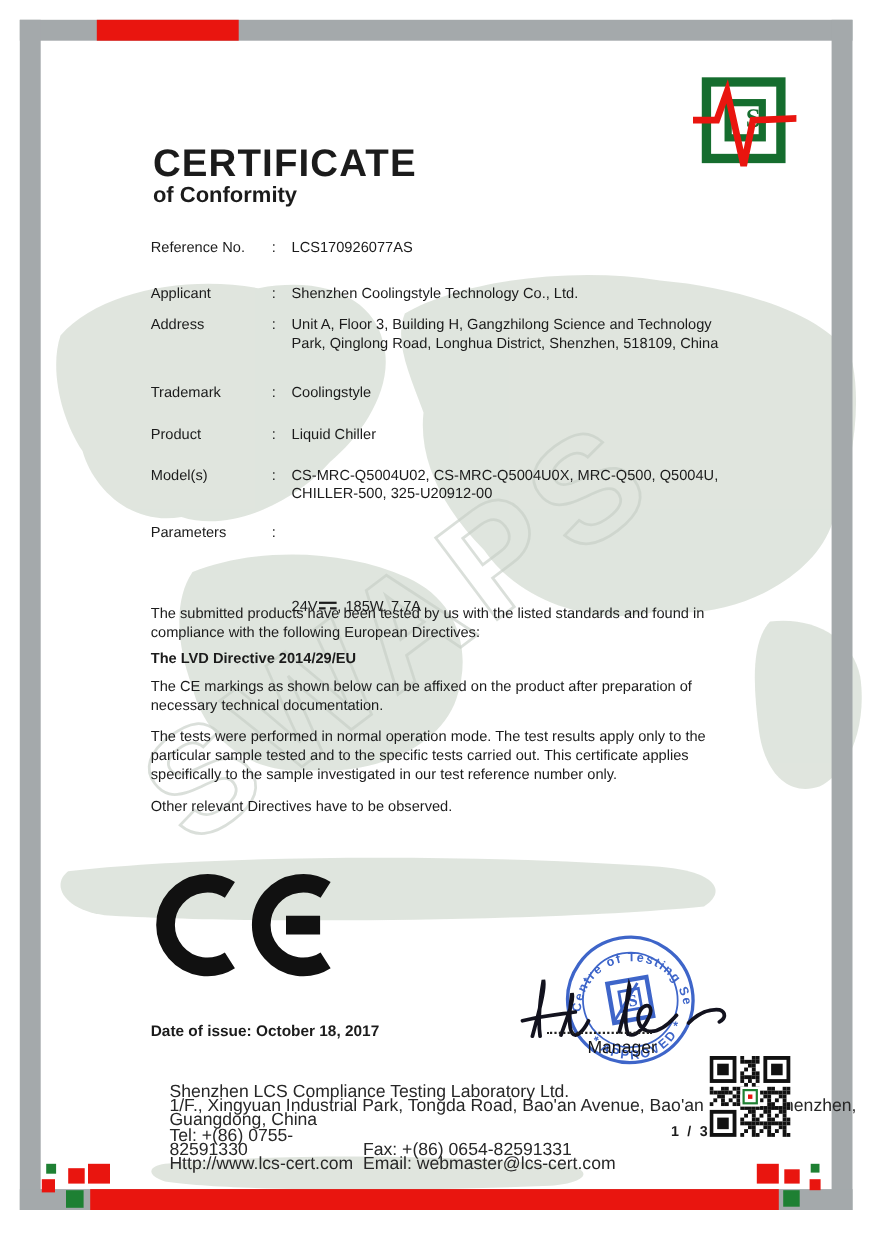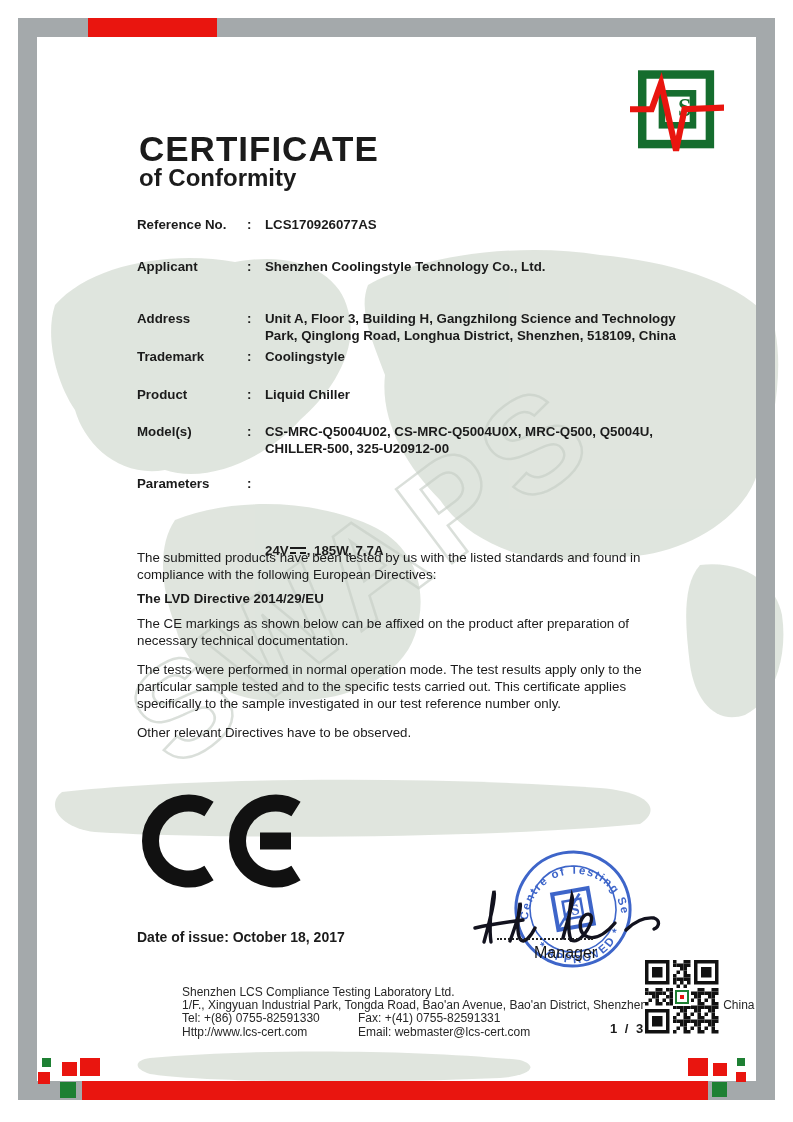--- a/index.html
+++ b/index.html
@@ -18,7 +18,7 @@
 
   
   .title{font-size:35px;font-weight:bold;letter-spacing:1px;line-height:36px;}
-  .subtitle{font-size:24px;font-weight:bold;line-height:22px;}
+  .subtitle{font-size:20px;font-weight:bold;line-height:22px;}
 
   
   .frow{position:absolute;left:137px;display:flex;font-size:13.3px;font-weight:bold;line-height:17px;width:580px;}

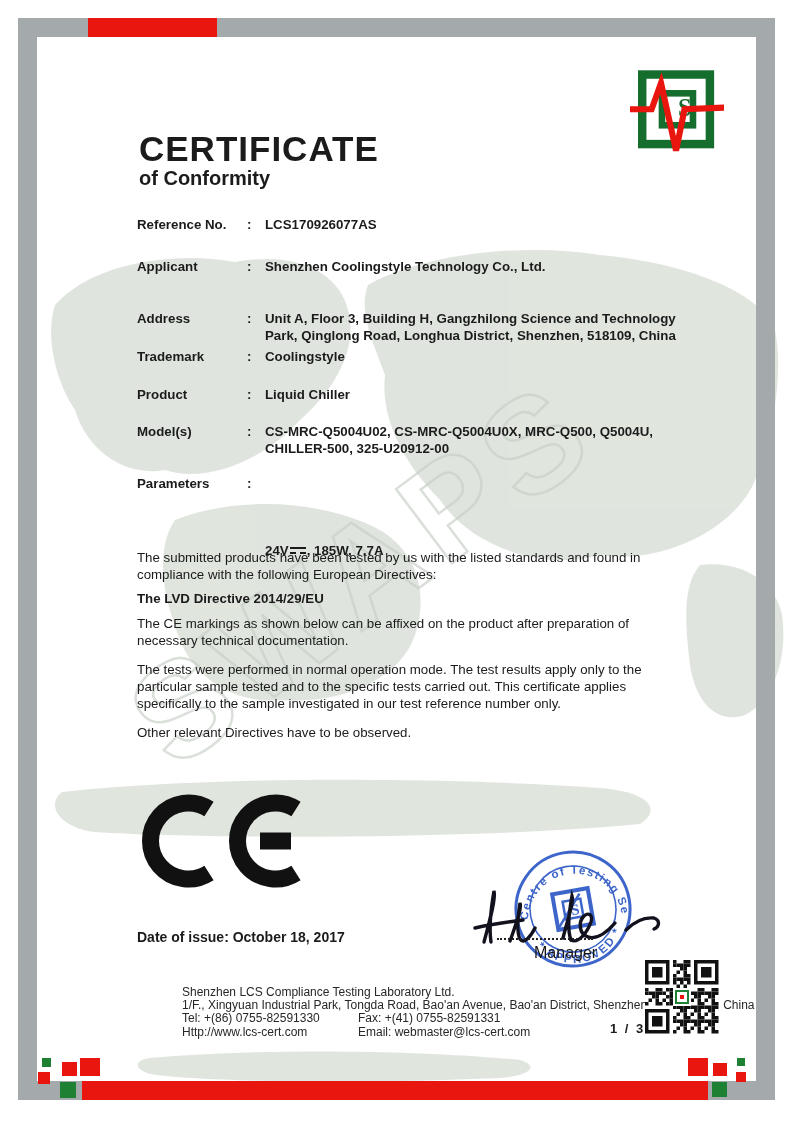--- a/index.html
+++ b/index.html
@@ -21,7 +21,7 @@
   .subtitle{font-size:20px;font-weight:bold;line-height:22px;}
 
   
-  .frow{position:absolute;left:137px;display:flex;font-size:13.3px;font-weight:bold;line-height:17px;width:580px;}
+  .frow{position:absolute;left:137px;display:flex;font-size:13.3px;font-weight:normal;line-height:17px;width:580px;}
   .flabel{width:110px;flex:0 0 110px;}
   .fcolon{width:18px;flex:0 0 18px;}
   .fvalue{max-width:445px;}

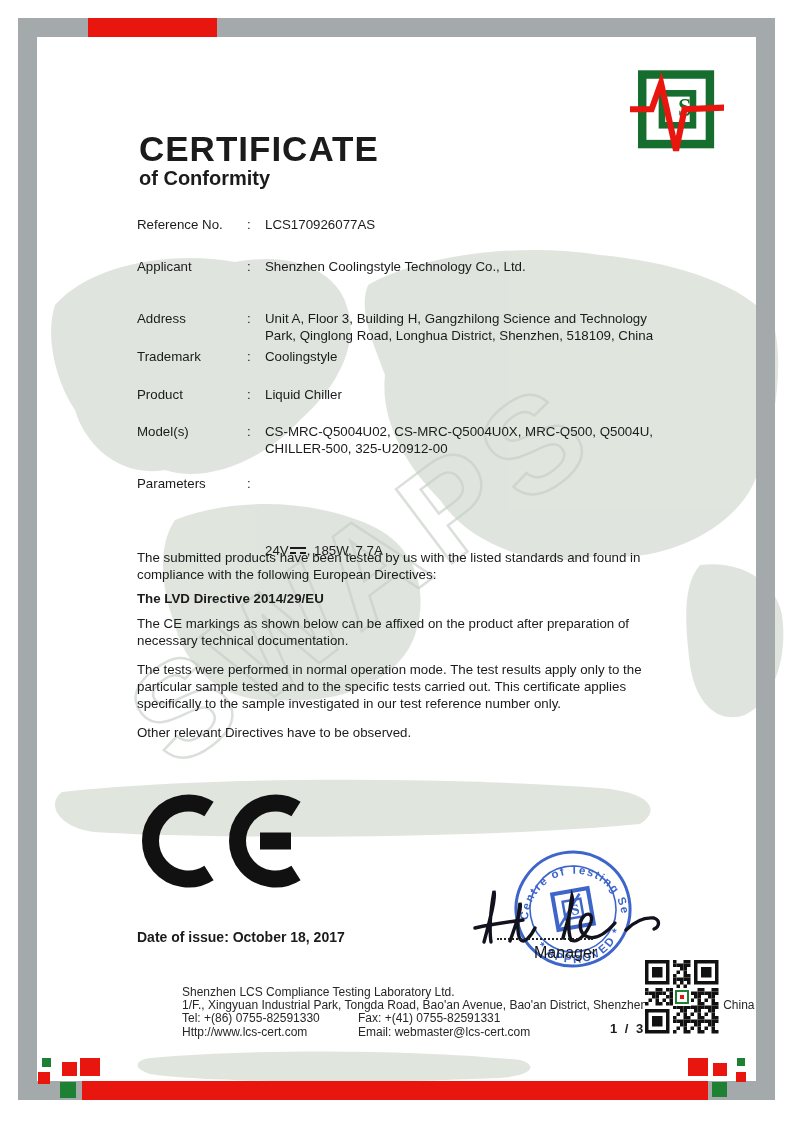--- a/index.html
+++ b/index.html
@@ -113,7 +113,7 @@
       <span class="fcolon">:</span>
       <span class="fvalue pre">Shenzhen Coolingstyle Technology Co., Ltd.</span>
     </div>
-    <div class="frow" style="top:310px;">
+    <div class="frow" style="top:286px;">
       <span class="flabel">Address</span>
       <span class="fcolon">:</span>
       <span class="fvalue pre">Unit A, Floor 3, Building H, Gangzhilong Science and Technology

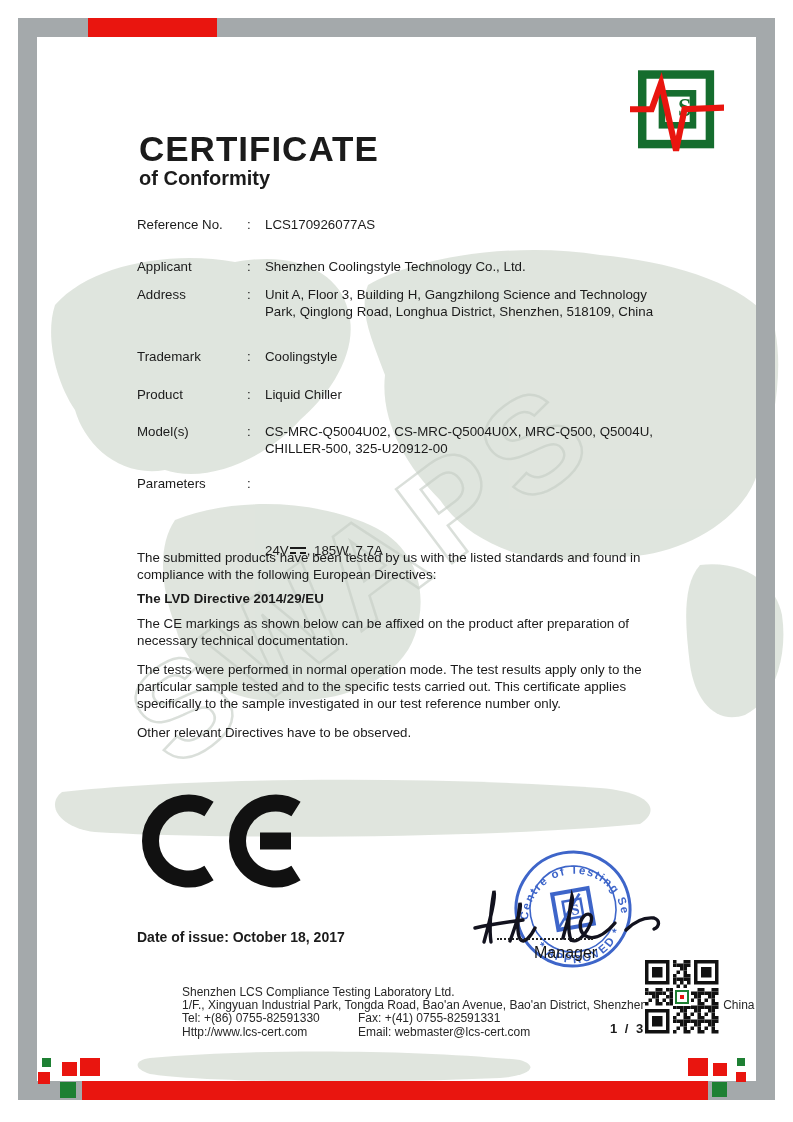--- a/index.html
+++ b/index.html
@@ -45,7 +45,7 @@
   .manager{position:absolute;font-size:16px;color:#151515;}
 
   
-  .footer{position:absolute;left:154px;top:986px;font-size:12px;line-height:13.2px;color:#272727;margin-left:28px;}
+  .footer{position:absolute;left:154px;top:986px;font-size:16px;line-height:13.2px;color:#272727;}
   .fcols{display:flex;align-items:flex-end;}
   .fcols .c1{width:176px;}
   .pagenum{position:absolute;left:610px;top:1021px;font-size:13px;font-weight:bold;letter-spacing:2px;}

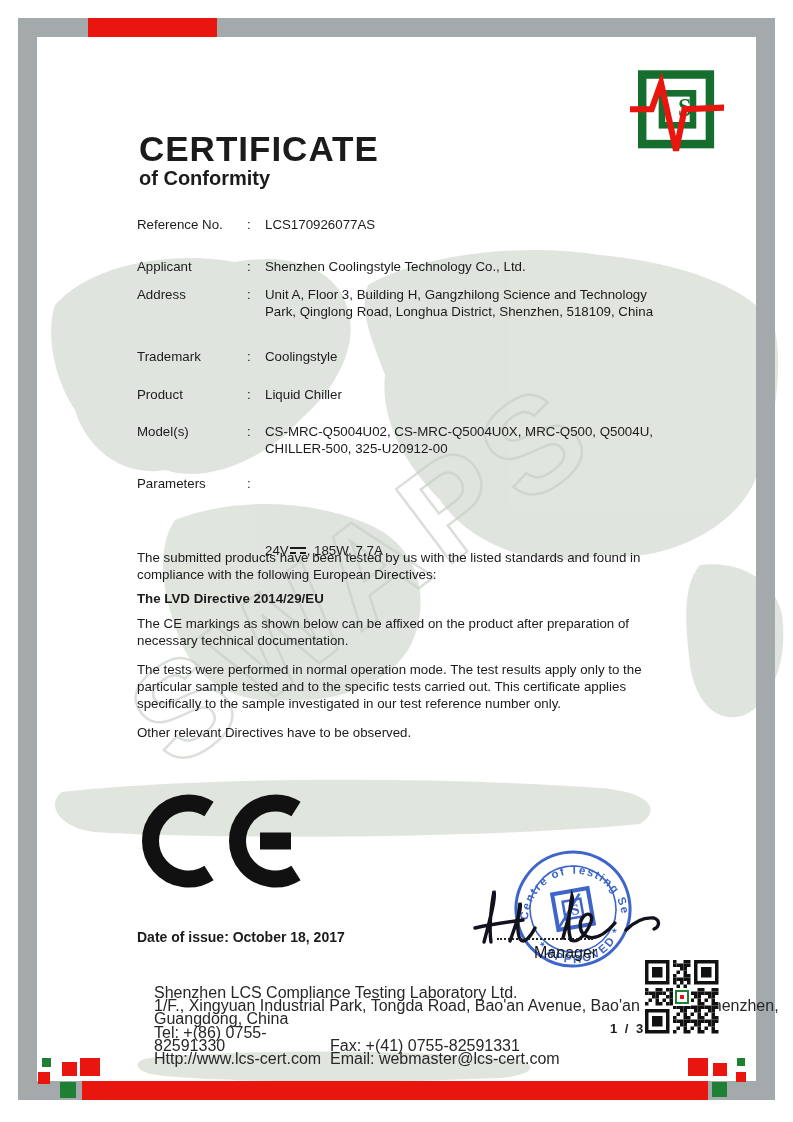--- a/index.html
+++ b/index.html
@@ -206,7 +206,7 @@
       <div>1/F., Xingyuan Industrial Park, Tongda Road, Bao'an Avenue, Bao'an District, Shenzhen, Guangdong, China</div>
       <div class="fcols">
         <span class="c1">Tel: +(86) 0755-82591330</span>
-        <span>Fax: +(41) 0755-82591331</span>
+        <span>Fax: +(86) 0654-82591331</span>
       </div>
       <div class="fcols">
         <span class="c1">Http://www.lcs-cert.com</span>

